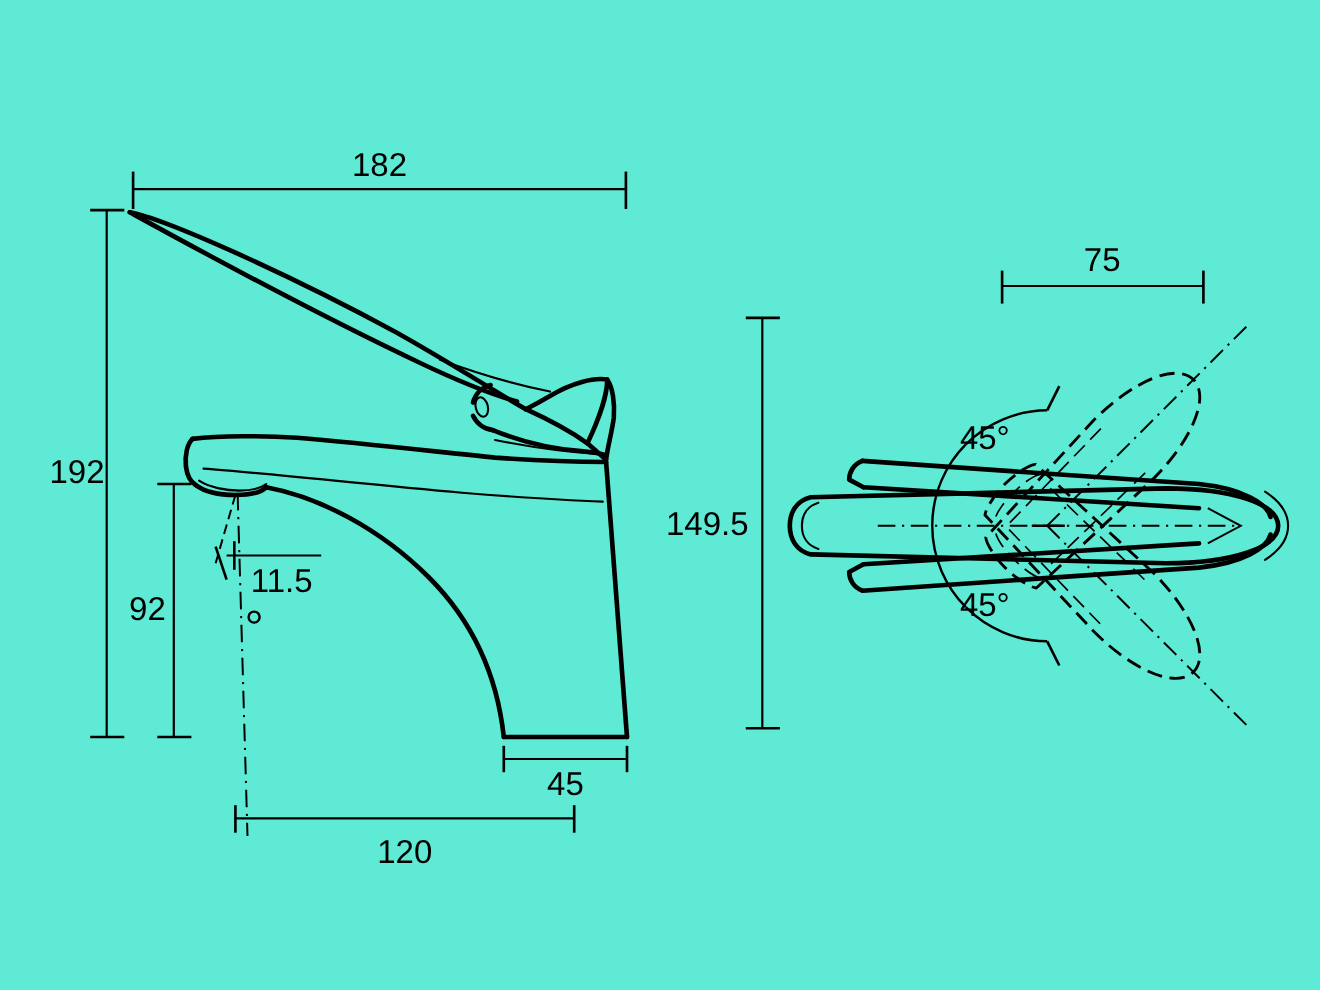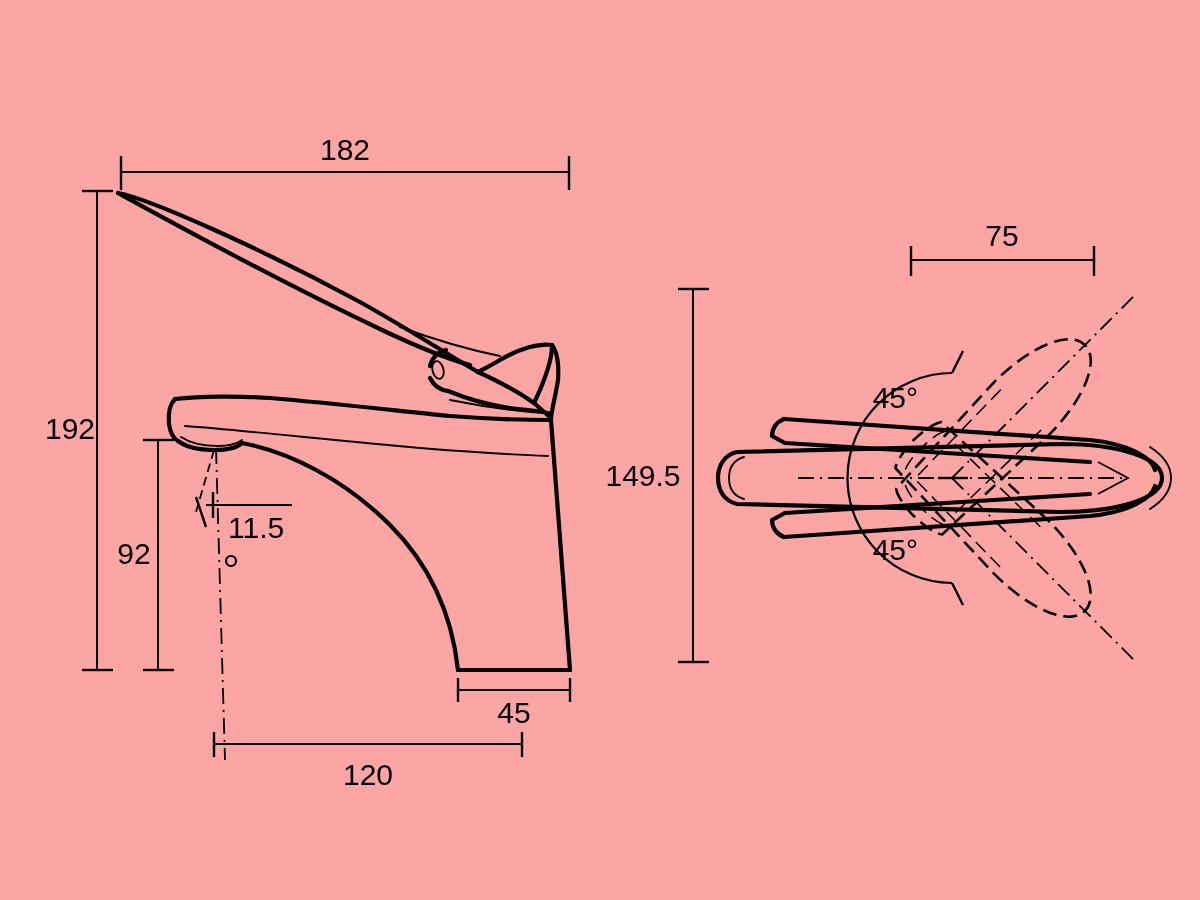--- a/index.html
+++ b/index.html
@@ -11,7 +11,7 @@
     position: relative;
     width: 1200px;
     height: 900px;
-    background: #fca5a5;
+    background: #5eead4;
     overflow: hidden;
     font-family: "Liberation Sans", sans-serif;
   }

